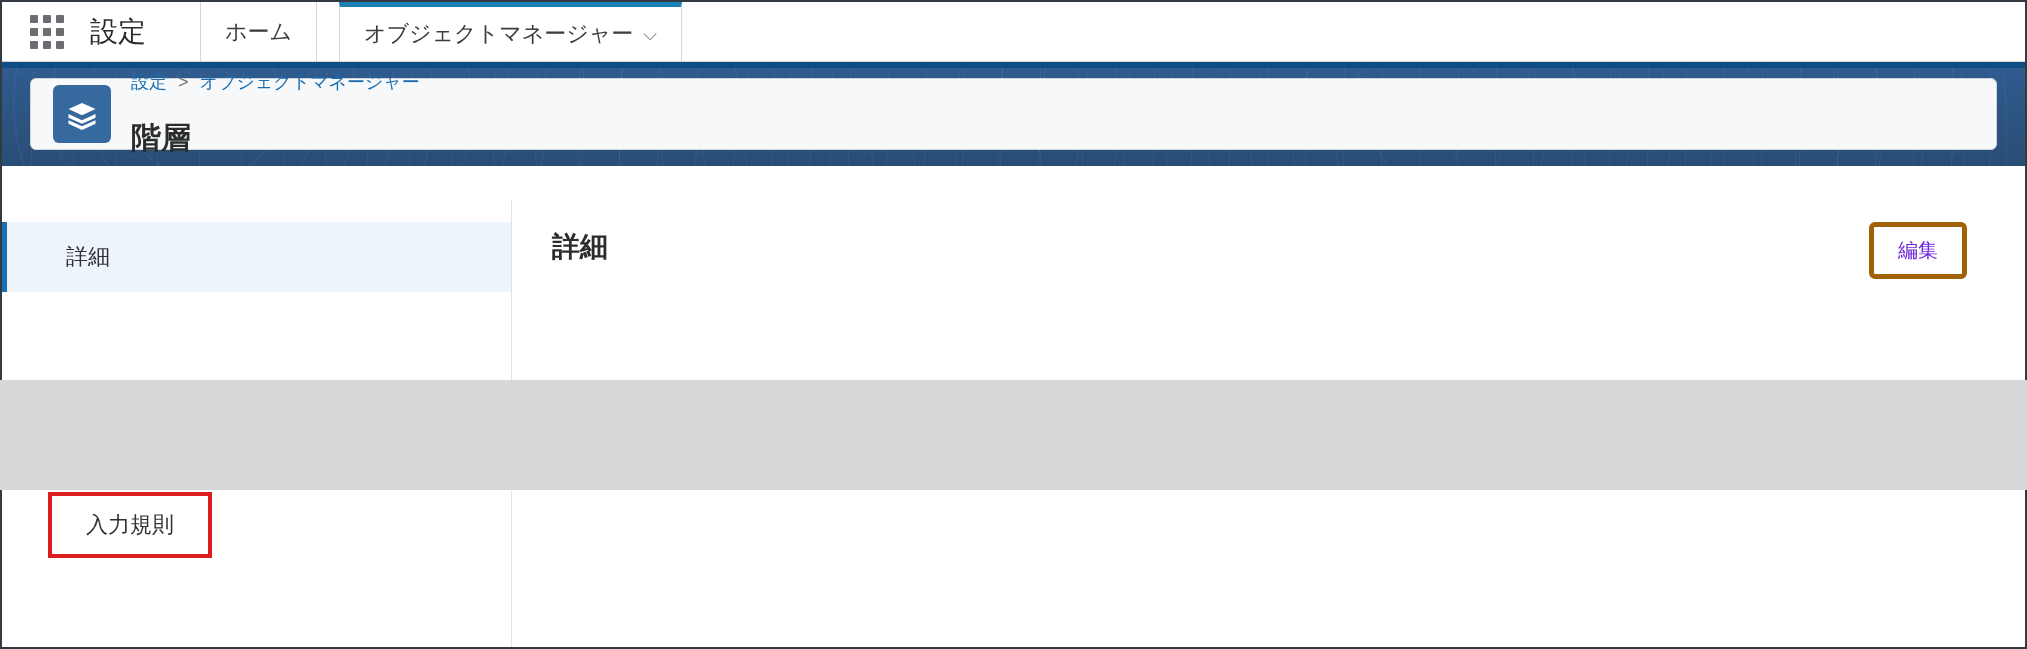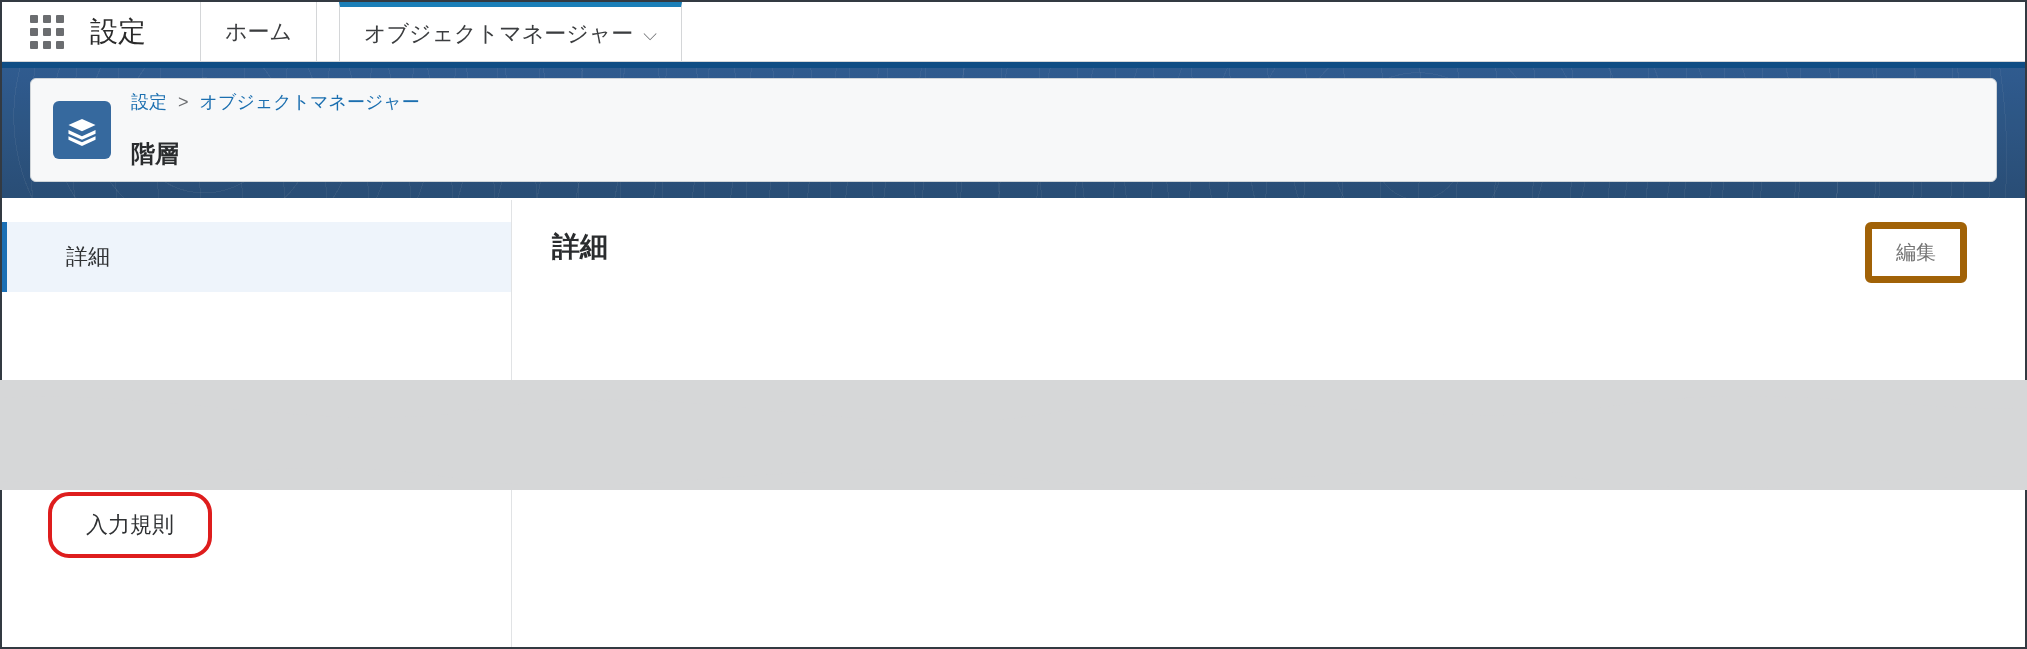--- a/index.html
+++ b/index.html
@@ -74,7 +74,7 @@
   
   .band {
     position: relative;
-    height: 136px;
+    height: 104px;
     background: #f97316;
     overflow: hidden;
   }

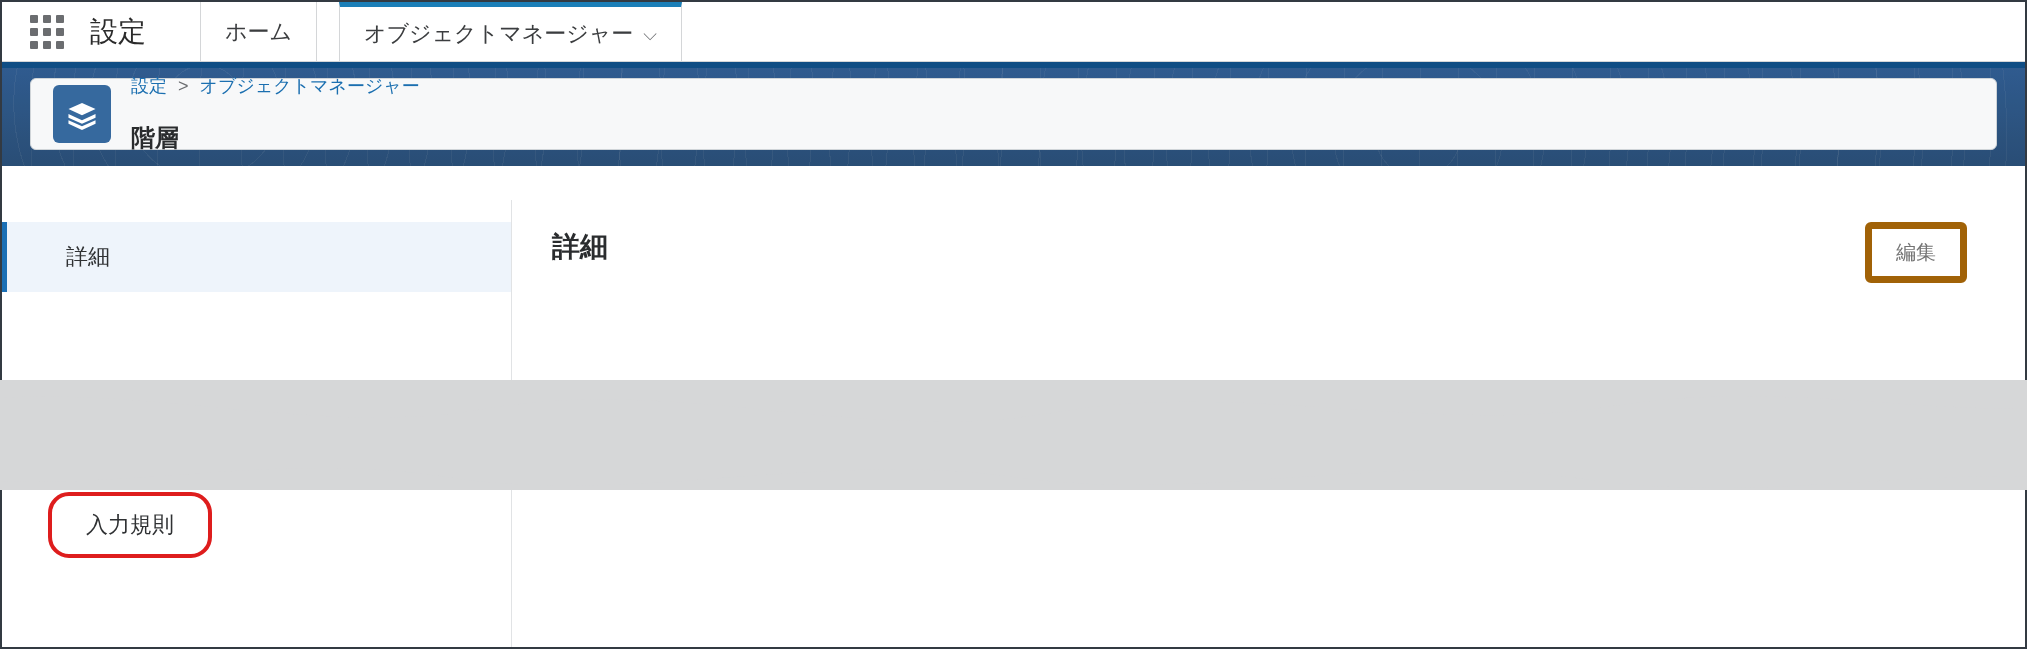--- a/index.html
+++ b/index.html
@@ -122,7 +122,7 @@
   .breadcrumb { font-size: 18px; color: #4b4d4f; }
   .breadcrumb a { color: #1b6fb0; text-decoration: none; }
   .breadcrumb .sep { color: #6b6d70; padding: 0 6px; }
-  .page-title { font-size: 24px; font-weight: 700; color: #2a2c2e; margin-top: 20px; }
+  .page-title { font-size: 30px; font-weight: 700; color: #2a2c2e; margin-top: 20px; }
 
   
   .main {

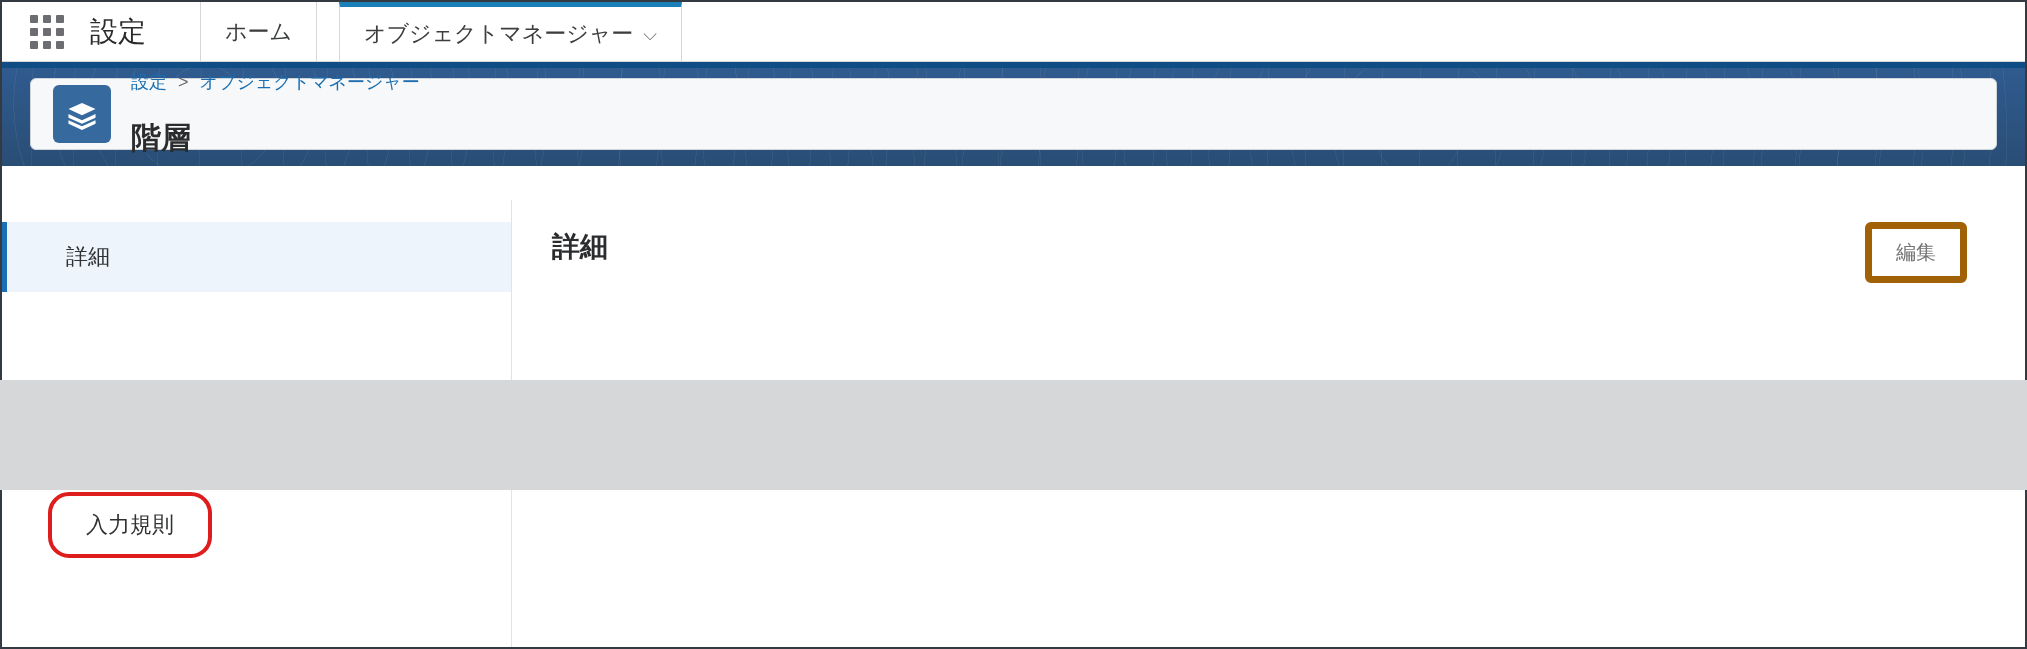--- a/index.html
+++ b/index.html
@@ -178,9 +178,9 @@
     top: 22px;
     padding: 10px 24px;
     font-size: 20px;
-    color: #737373;
-    background: #fff;
-    border: 7px solid #a16207;
+    color: #6d28d9;
+    background: #fff;
+    border: 5px solid #a16207;
     border-radius: 6px;
     cursor: pointer;
   }

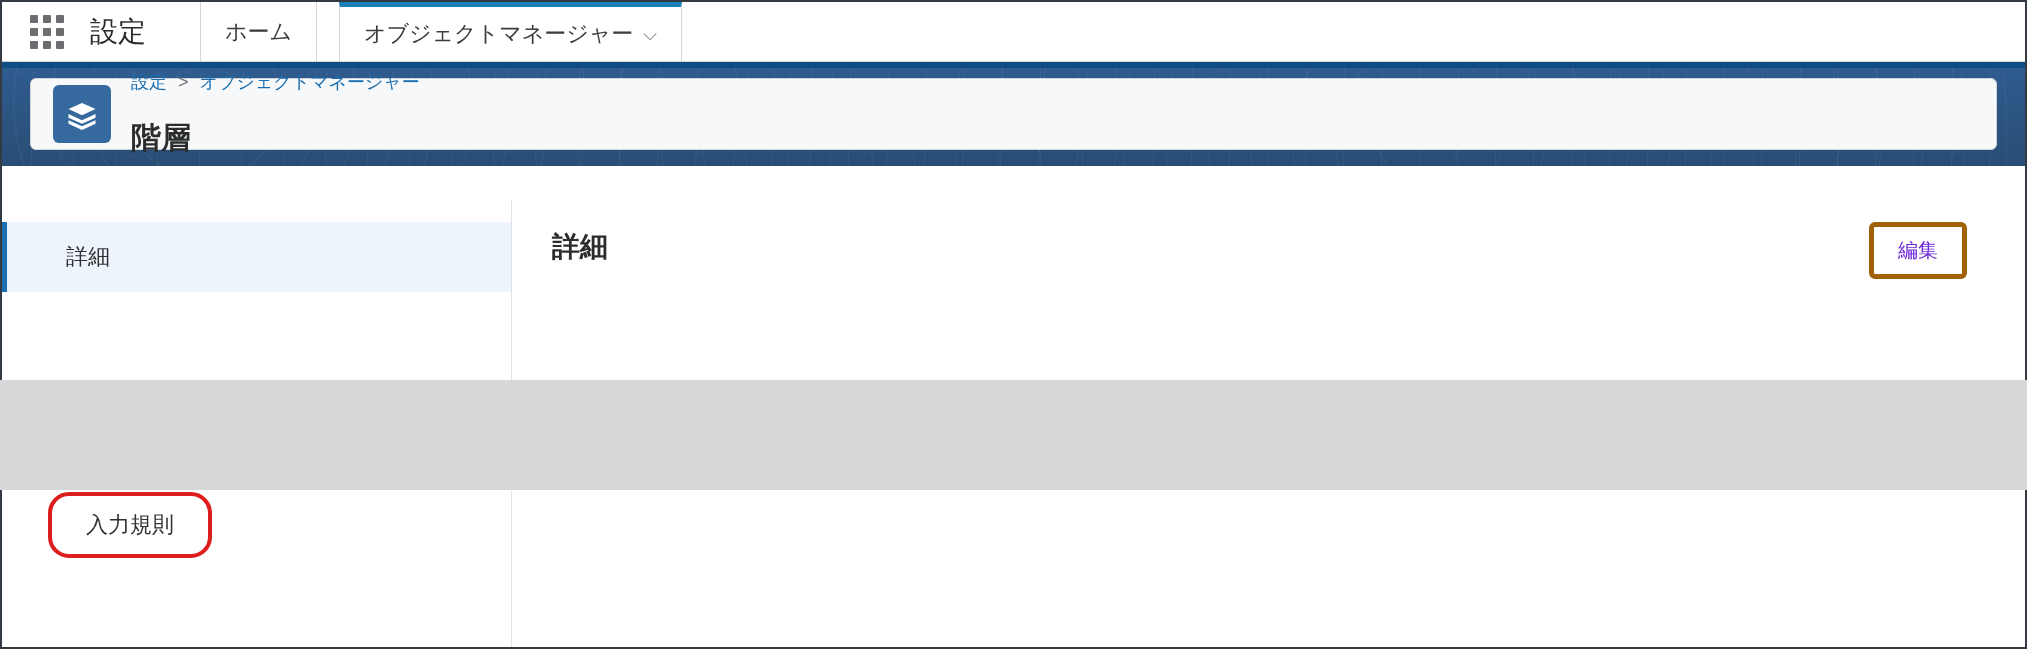--- a/index.html
+++ b/index.html
@@ -159,7 +159,6 @@
     margin-left: 50px;
     padding: 14px 34px;
     outline: 4px solid #de1d1d;
-    border-radius: 17px;
   }
   .side-block-wrap { margin-top: 24px; }
   .content {

